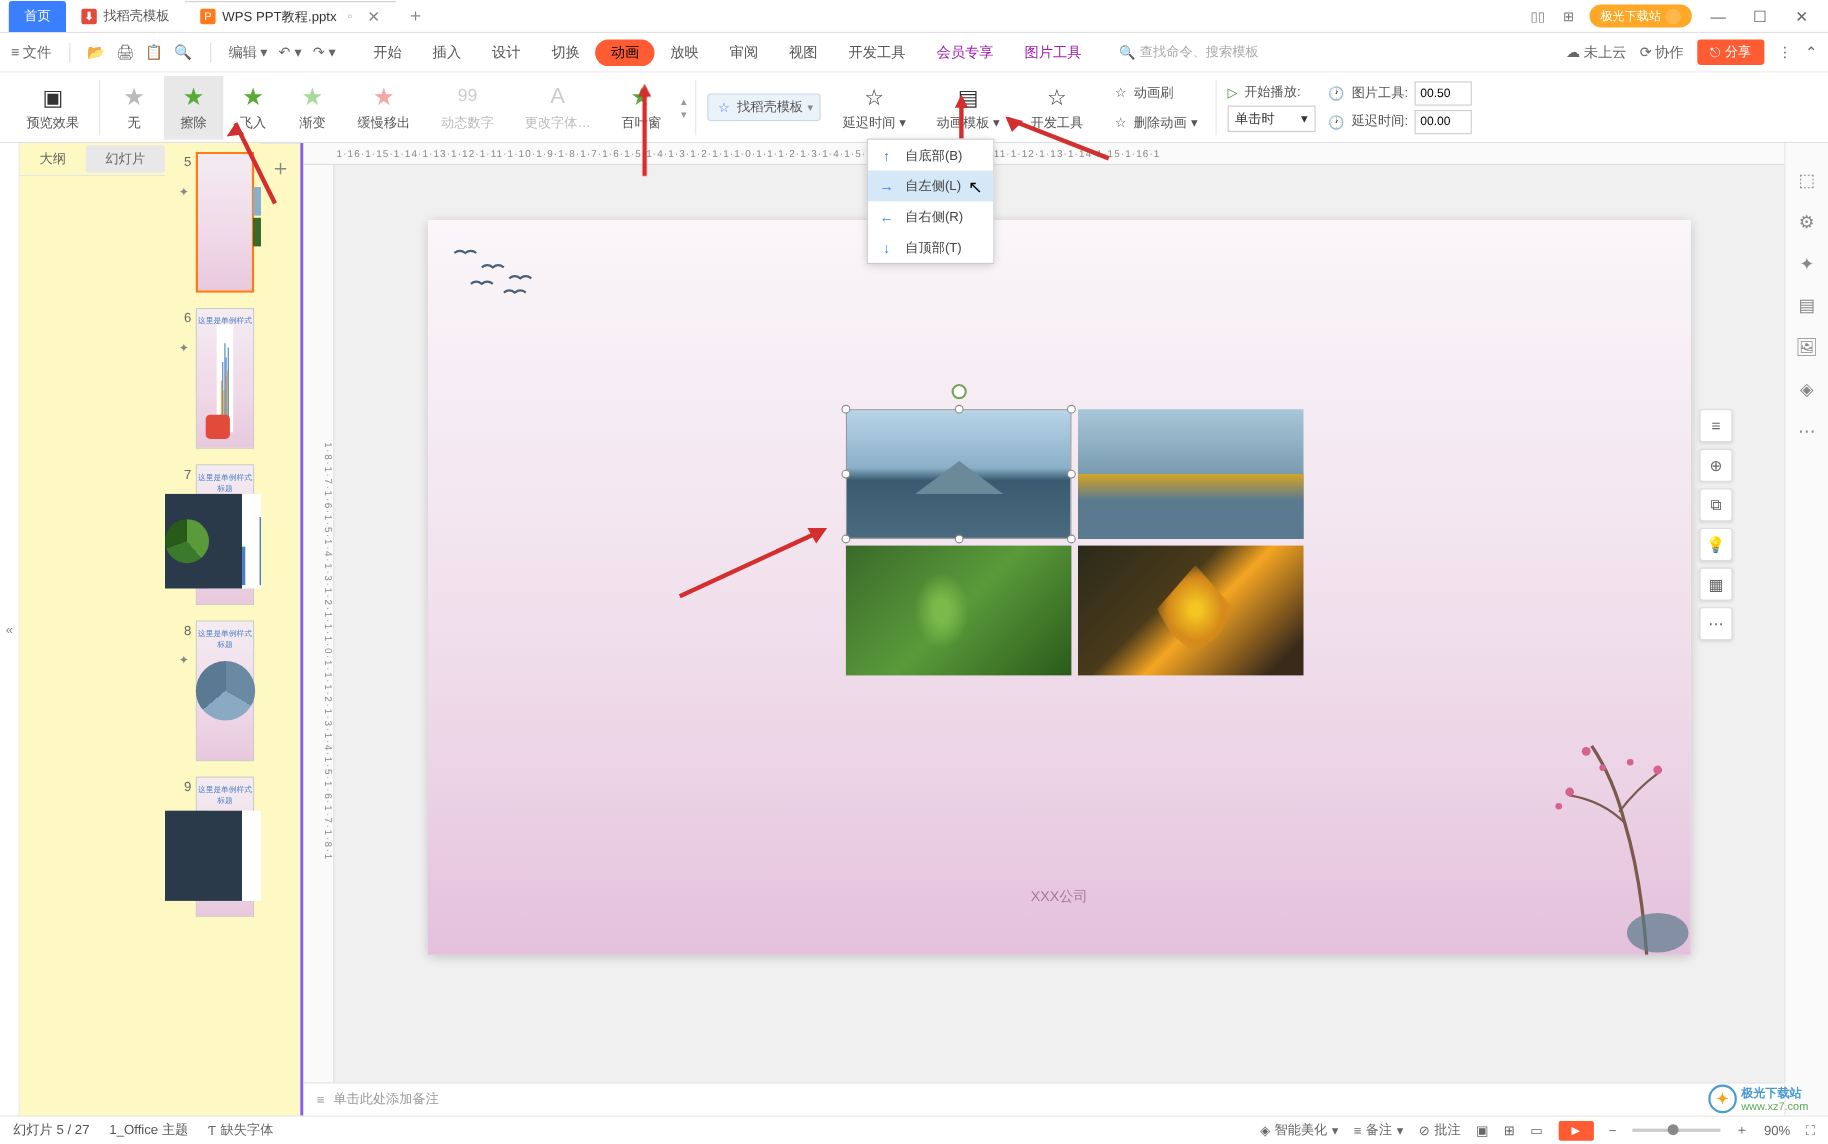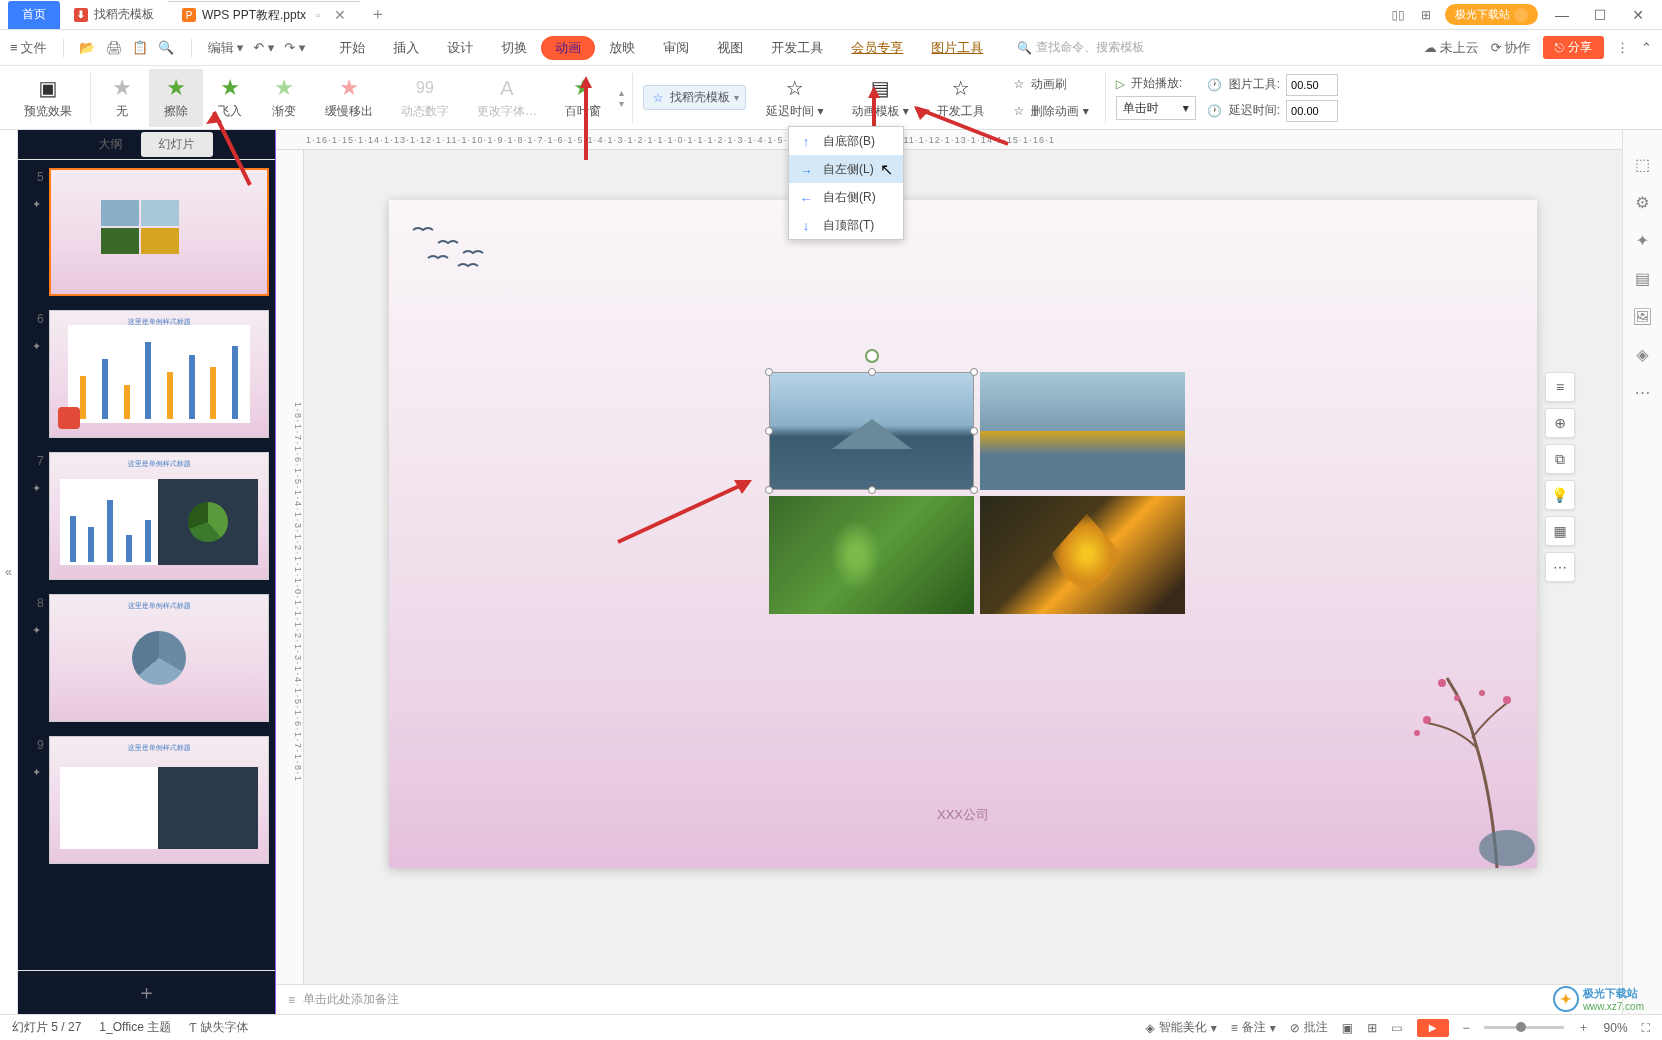--- a/index.html
+++ b/index.html
@@ -27,7 +27,7 @@
 .qat-sep { width: 1px; height: 18px; background: #ddd; margin: 0 6px; }
 .menu-tabs { display: flex; margin-left: 20px; gap: 0; }
 .menu-tab { padding: 0 14px; height: 36px; line-height: 36px; color: #555; cursor: pointer; font-size: 13px; }
-.menu-tab.active { background: #ff5c33; color: #4c1d95; border-radius: 13px; height: 24px; line-height: 24px; margin-top: 6px; }
+.menu-tab.active { background: #ff5c33; color: #000000; border-radius: 13px; height: 24px; line-height: 24px; margin-top: 6px; }
 .menu-tab.orange { color: #a16207; text-decoration: underline; }
 .search-area { margin-left: 20px; display: flex; align-items: center; gap: 4px; color: #aaa; font-size: 12px; }
 .menubar-right { margin-left: auto; display: flex; align-items: center; gap: 12px; font-size: 12px; color: #666; }

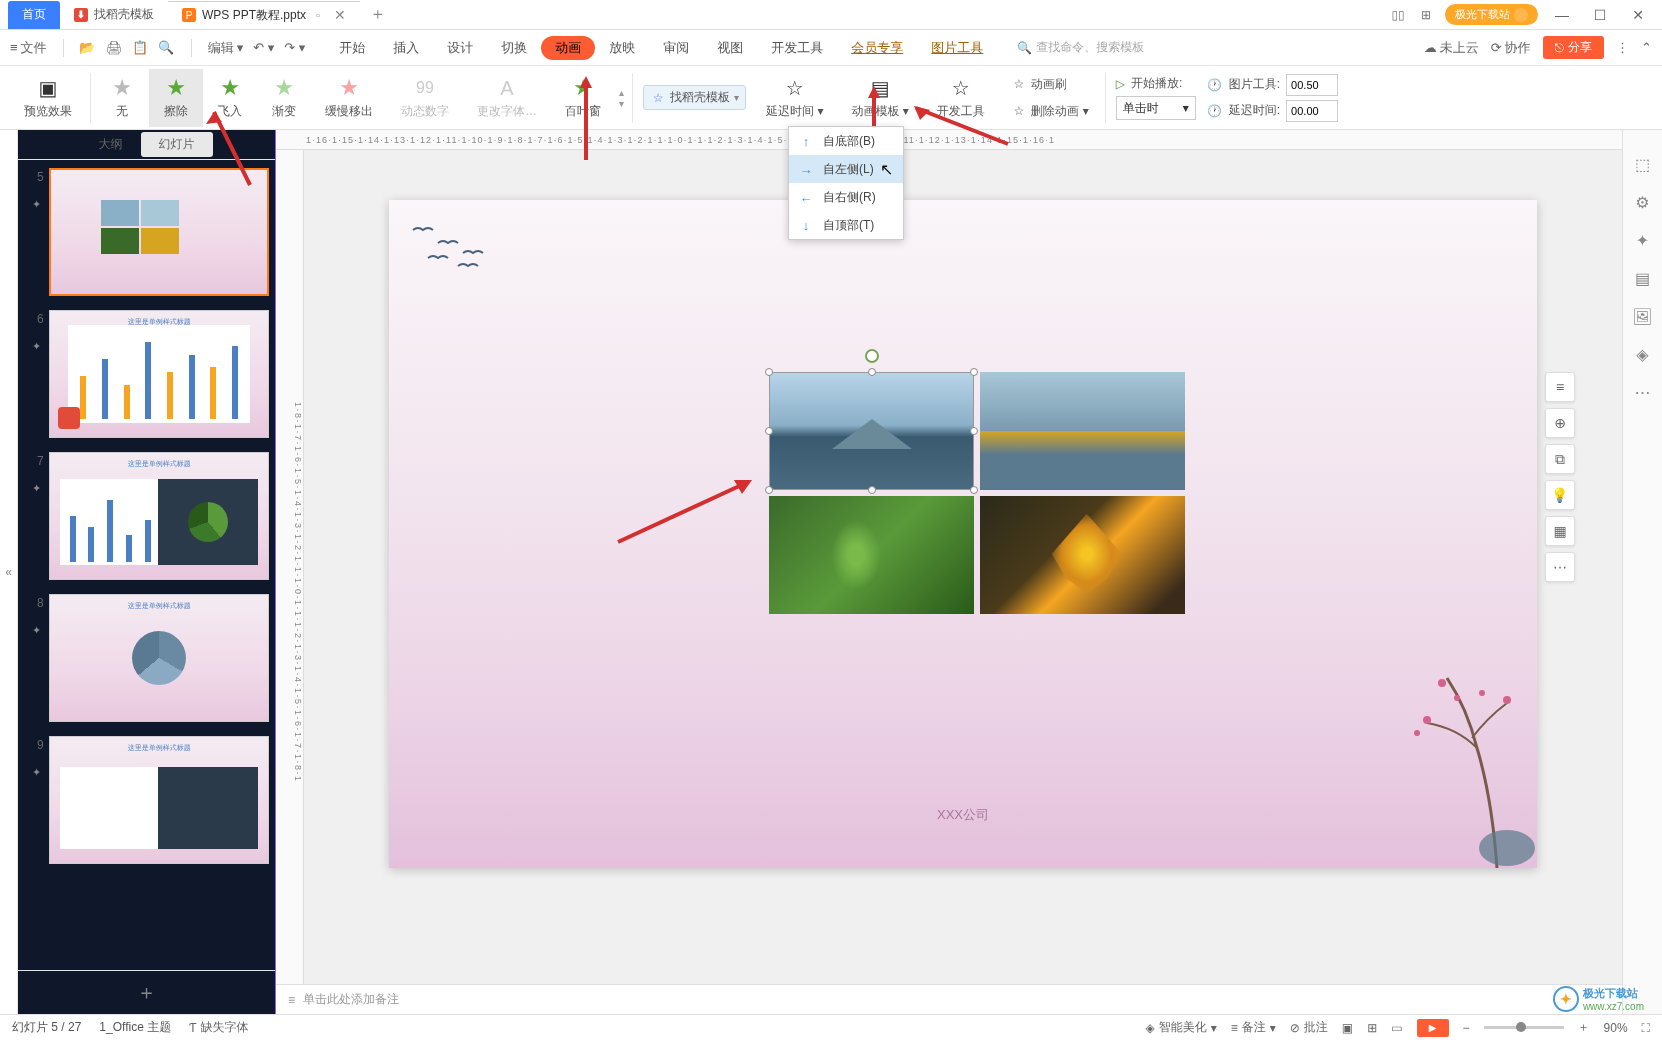--- a/index.html
+++ b/index.html
@@ -28,7 +28,7 @@
 .menu-tabs { display: flex; margin-left: 20px; gap: 0; }
 .menu-tab { padding: 0 14px; height: 36px; line-height: 36px; color: #555; cursor: pointer; font-size: 13px; }
 .menu-tab.active { background: #ff5c33; color: #000000; border-radius: 13px; height: 24px; line-height: 24px; margin-top: 6px; }
-.menu-tab.orange { color: #a16207; text-decoration: underline; }
+.menu-tab.orange { color: #a21caf; }
 .search-area { margin-left: 20px; display: flex; align-items: center; gap: 4px; color: #aaa; font-size: 12px; }
 .menubar-right { margin-left: auto; display: flex; align-items: center; gap: 12px; font-size: 12px; color: #666; }
 .share-btn { background: #ff5c33; color: #fff; padding: 3px 12px; border-radius: 3px; display: flex; align-items: center; gap: 4px; }

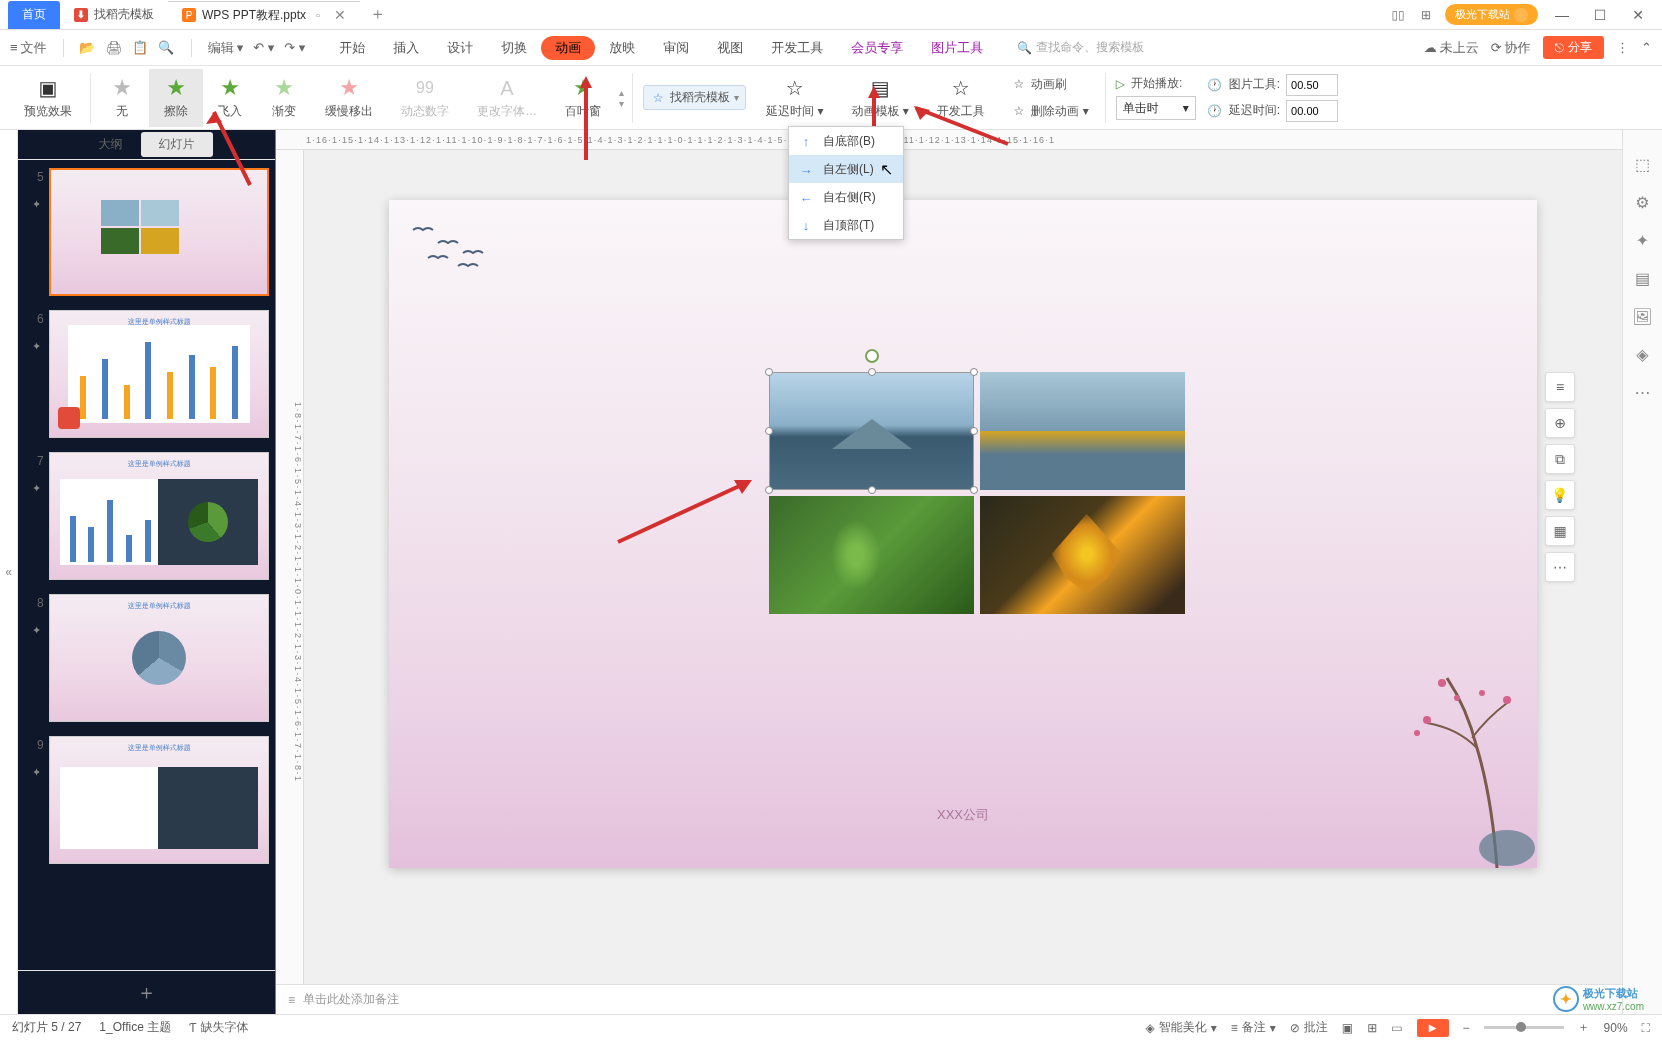--- a/index.html
+++ b/index.html
@@ -52,7 +52,7 @@
 .workspace { display: flex; height: calc(100% - 30px - 36px - 64px - 26px); background: #fafafa; }
 .nav-arrow { width: 18px; background: #fff; display: flex; align-items: center; justify-content: center; color: #888; border-right: 1px solid #e5e5e5; }
 
-.slide-panel { width: 258px; background: #0f172a; border-right: 1px solid #8b5cf6; display: flex; flex-direction: column; }
+.slide-panel { width: 258px; background: #fef9c3; border-right: 3px solid #8b5cf6; display: flex; flex-direction: row; }
 .slide-tabs { height: 30px; display: flex; align-items: center; justify-content: center; gap: 0; border-bottom: 1px solid #e5e5e5; }
 .slide-tab { padding: 4px 18px; font-size: 12px; color: #666; cursor: pointer; }
 .slide-tab.active { background: #e8e8e8; border-radius: 3px; }

